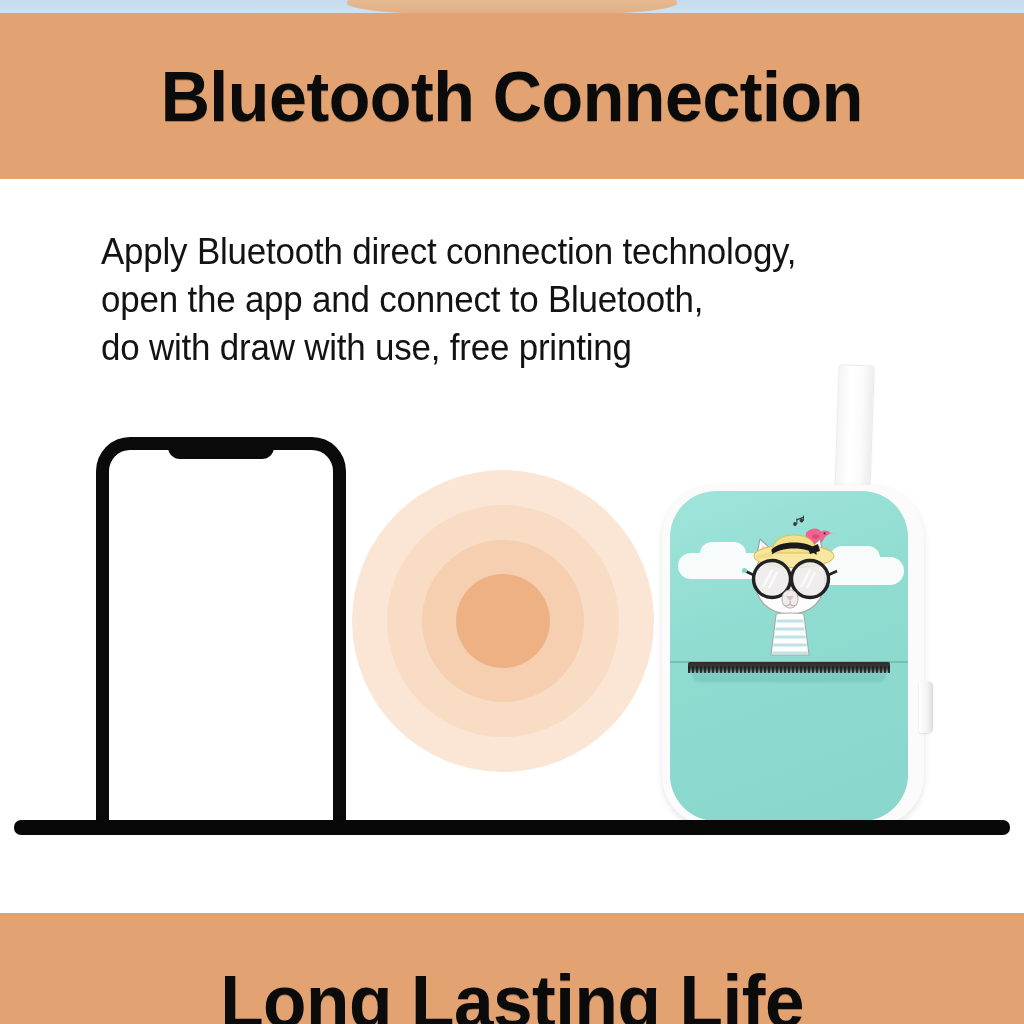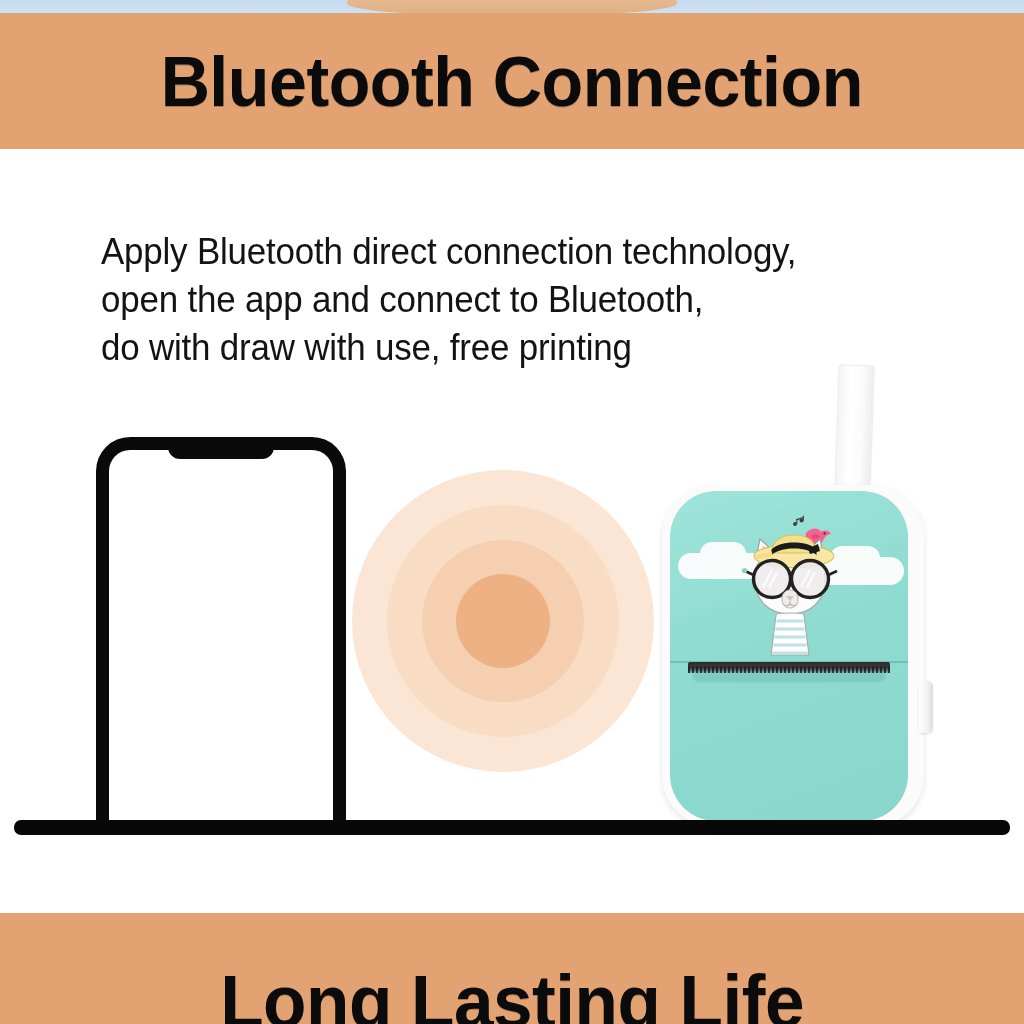--- a/index.html
+++ b/index.html
@@ -34,7 +34,7 @@
     display:flex; align-items:center; justify-content:center;
     overflow:hidden;
   }
-  .banner.top{ top:13px; height:136px; }
+  .banner.top{ top:13px; height:166px; }
   .banner.bottom{ top:913px; height:111px; align-items:flex-start; }
   .banner-title{
     color:#0b0b0b;

